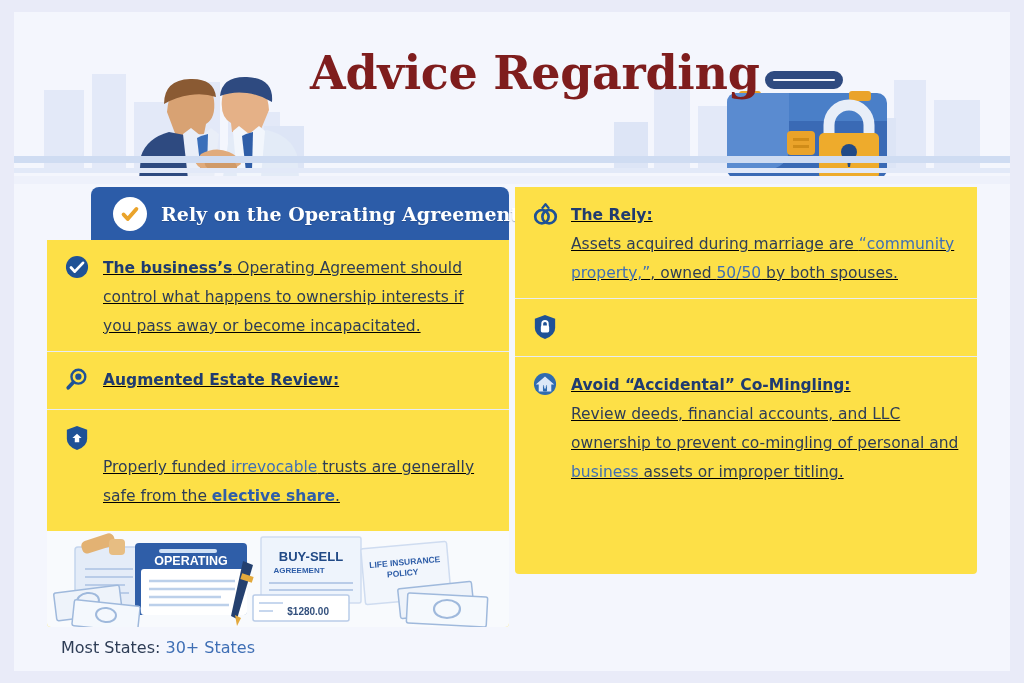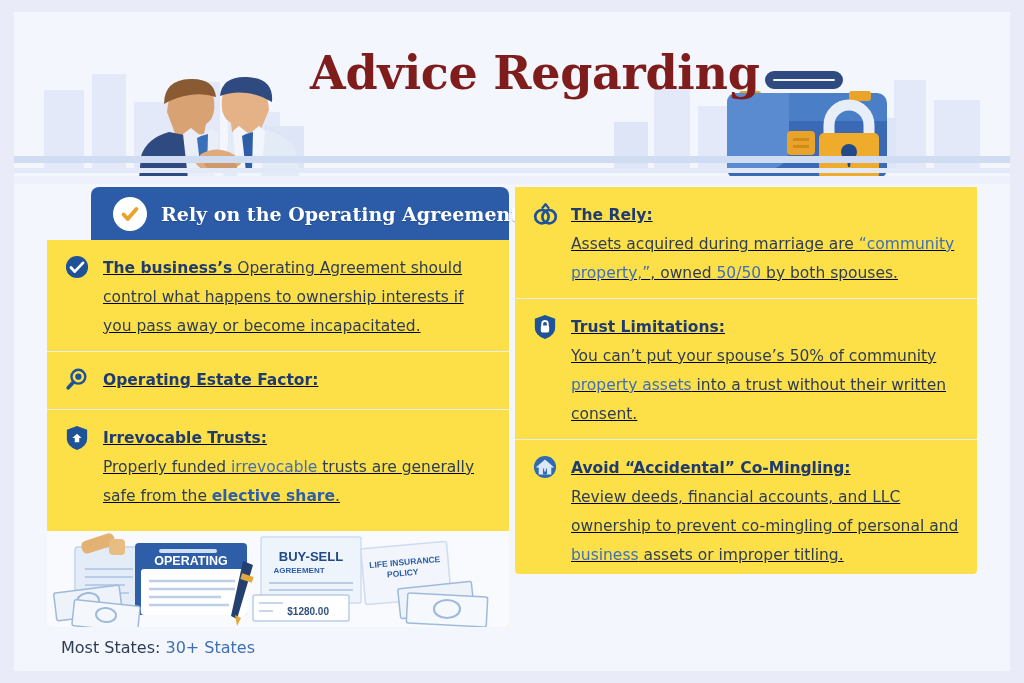--- a/index.html
+++ b/index.html
@@ -397,7 +397,6 @@
                 <rect x="8.5" y="12.5" width="9" height="7.5" rx="1.6" fill="#ffffff"></rect>
               </svg>
             </span>
-            <div class="item-text"><b>Trust Limitations:</b><br><span><span>You can’t put your spouse’s 50% of community </span><span class="accent">property assets</span><span> into a trust without their written consent.</span></span></div>
           </div>
 
           <div class="item">

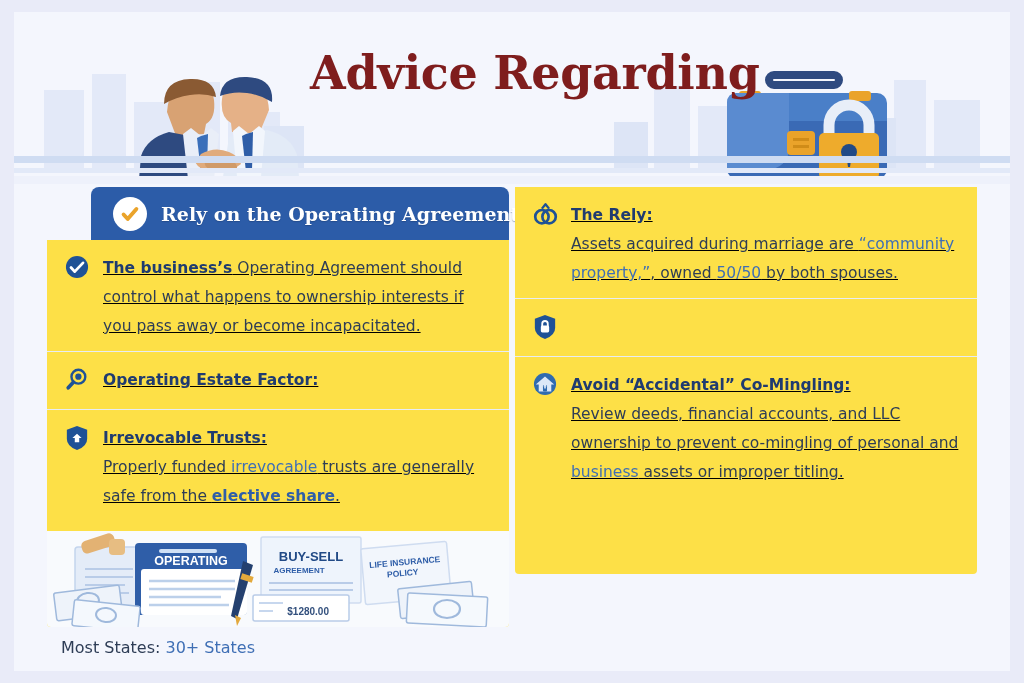--- a/index.html
+++ b/index.html
@@ -293,7 +293,7 @@
                 <path d="M9 16.5 L3.5 22.5" stroke="#1f5296" stroke-width="4" stroke-linecap="round"></path>
               </svg>
             </span>
-            <div class="item-text"><b>Operating Estate Factor:</b><br></div>
+            <div class="item-text"><b>Augmented Estate Review:</b><br></div>
           </div>
 
           <div class="item">

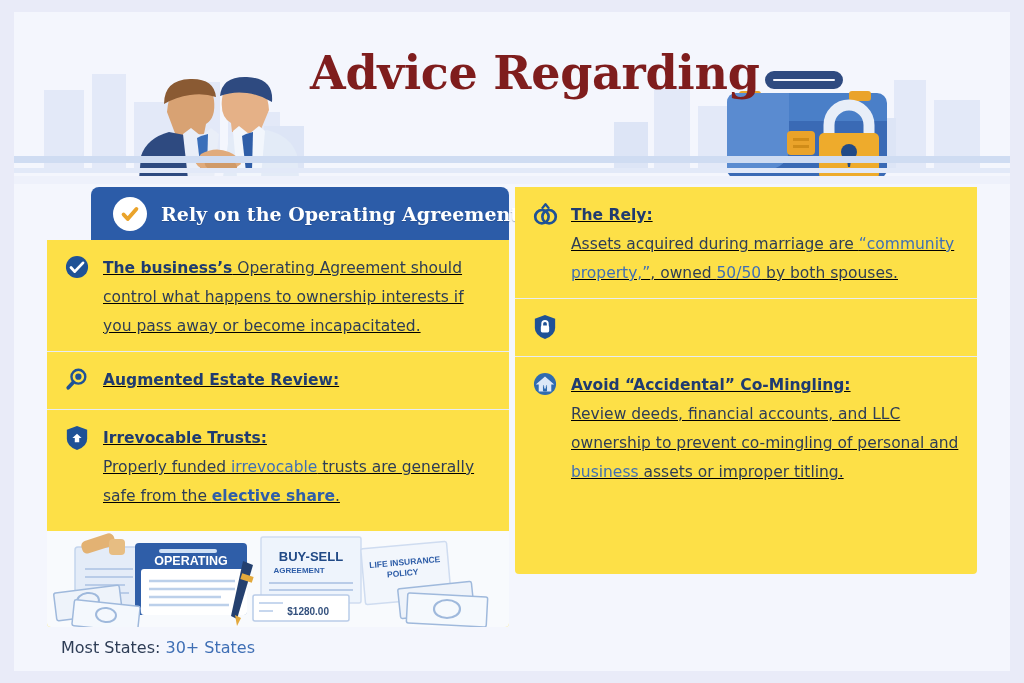--- a/index.html
+++ b/index.html
@@ -303,7 +303,7 @@
                 <path d="M13 9.5 l5 4.5 h-2.6 v4.5 h-4.8 V14 H8 z" fill="#ffffff"></path>
               </svg>
             </span>
-            <div class="item-text"><b>Irrevocable Trusts:</b><br><span><span>Properly funded </span><span class="accent">irrevocable</span><span> trusts are generally safe from the </span><span class="accent-b">elective share</span><span>.</span></span></div>
+            <div class="item-text"><br><span><span>Properly funded </span><span class="accent">irrevocable</span><span> trusts are generally safe from the </span><span class="accent-b">elective share</span><span>.</span></span></div>
           </div>
 
           <svg class="docs-art" viewBox="0 0 462 96">

